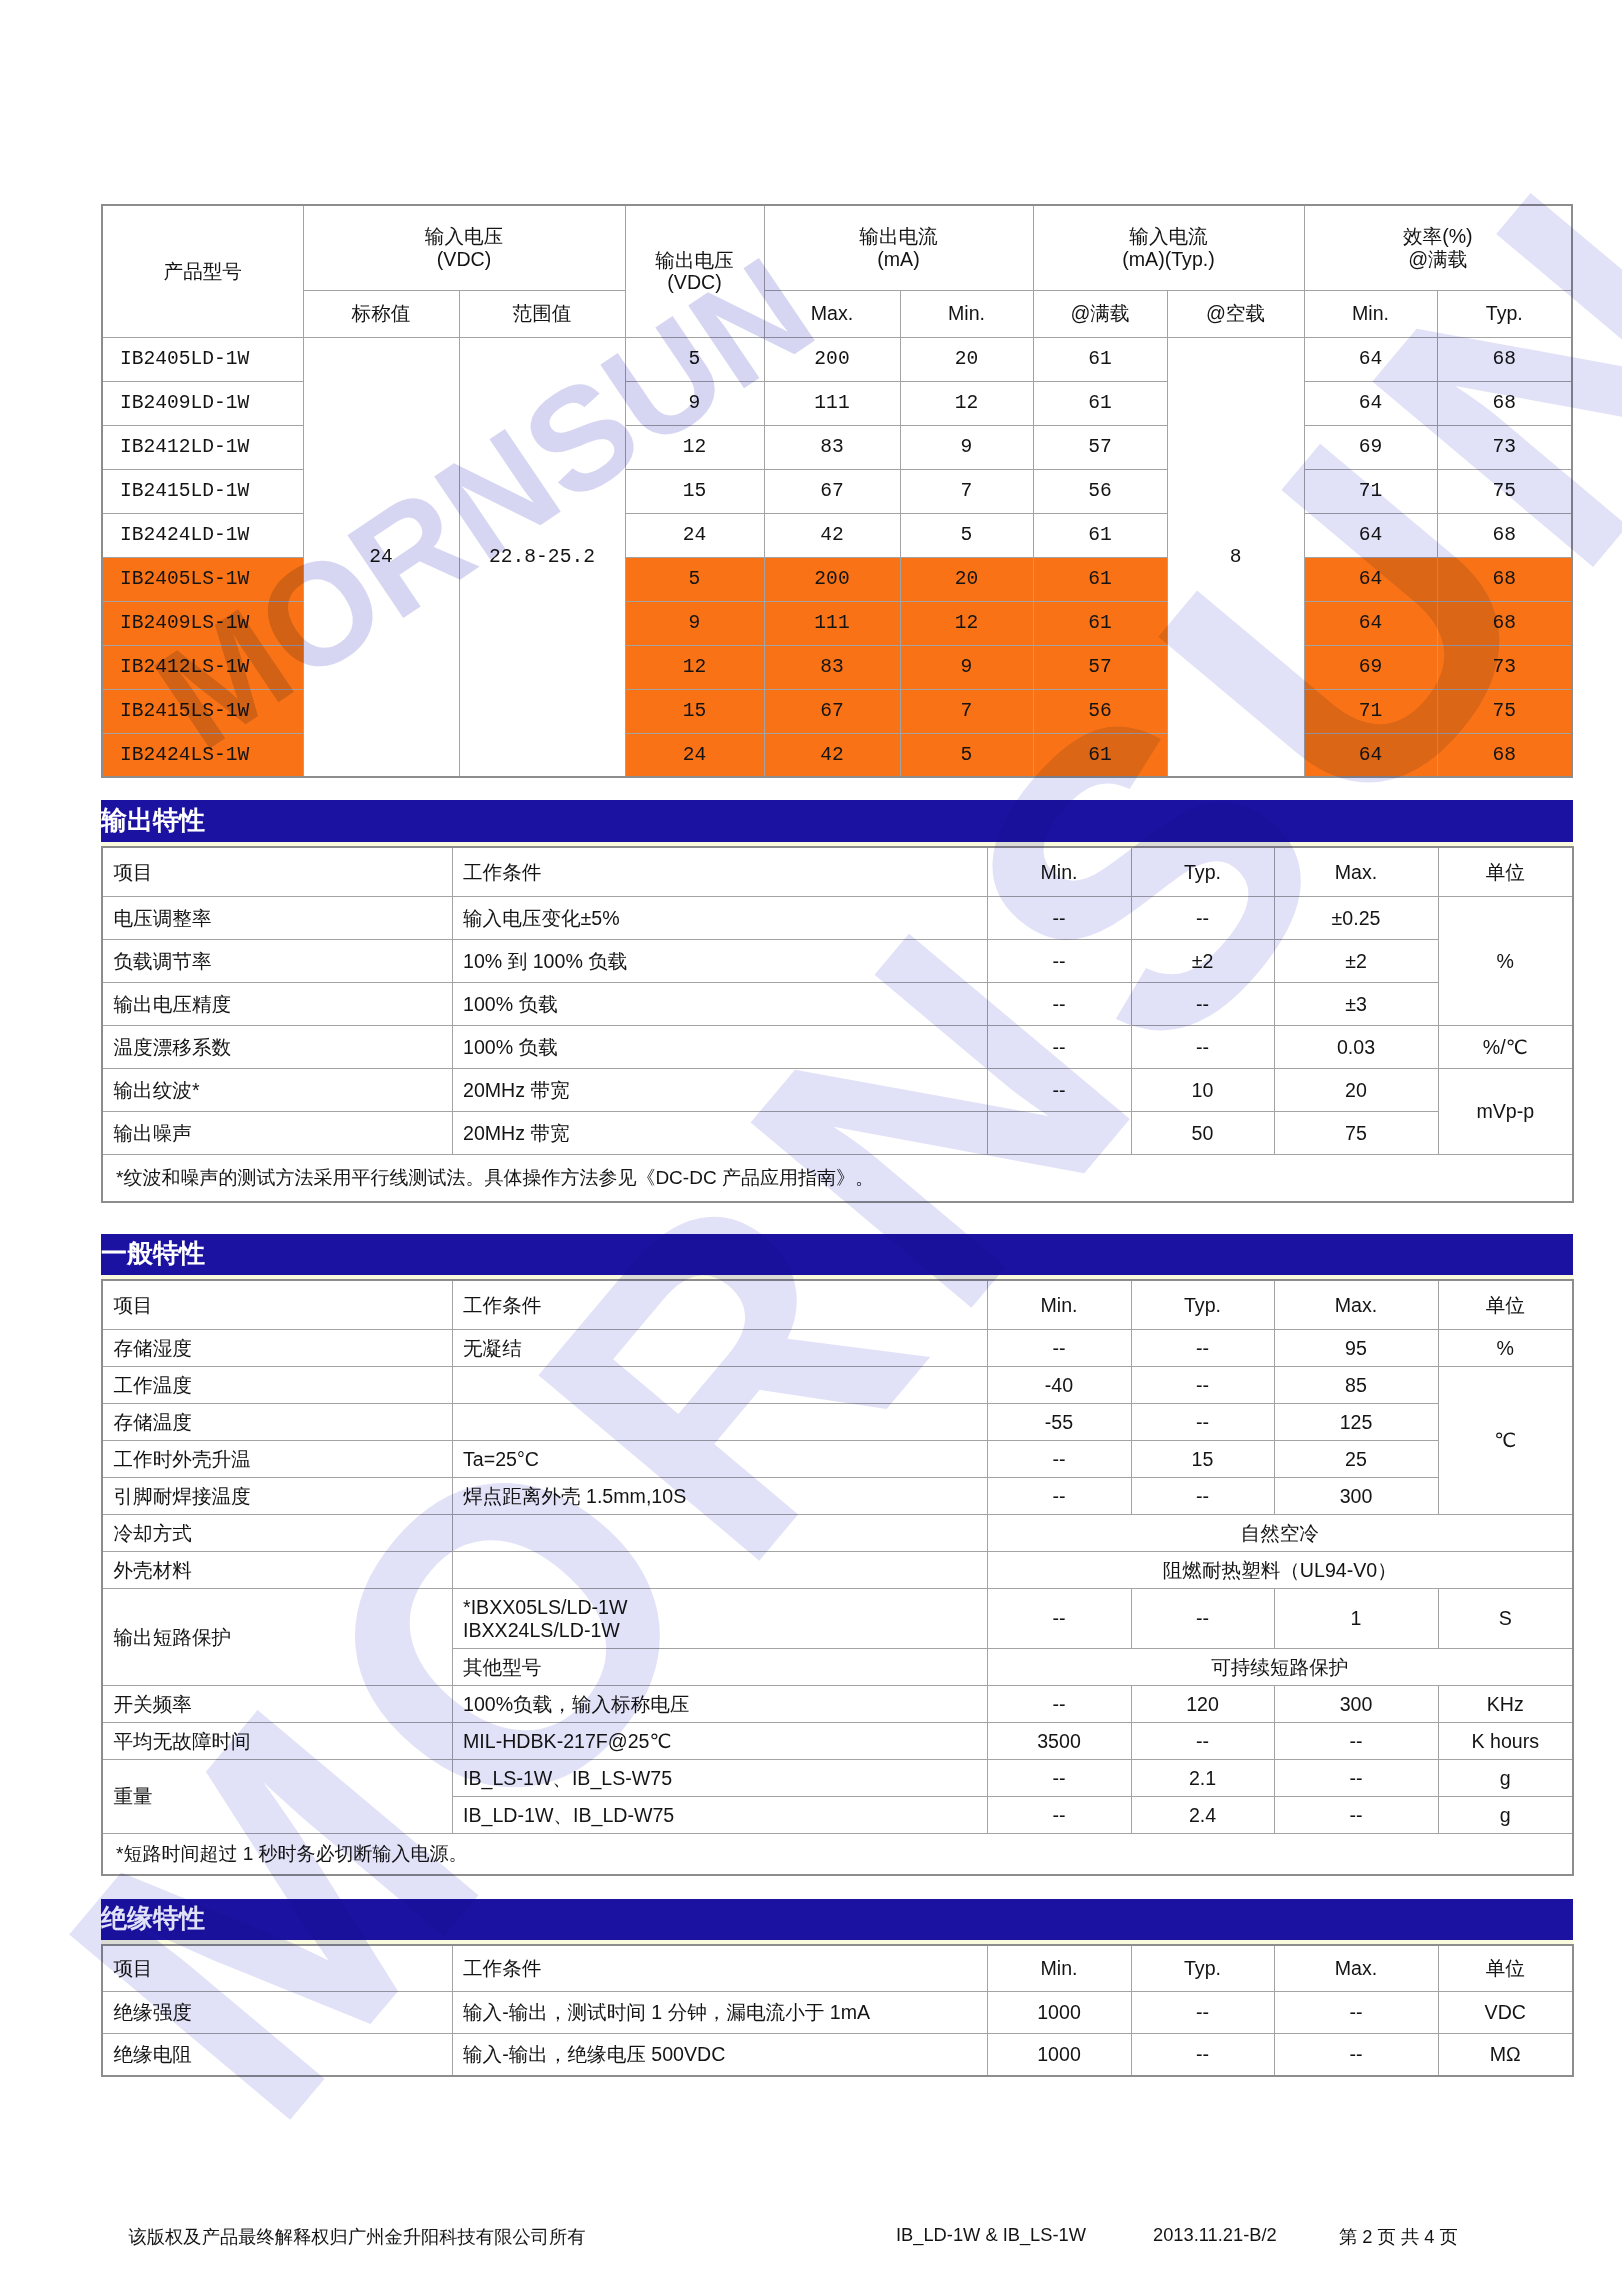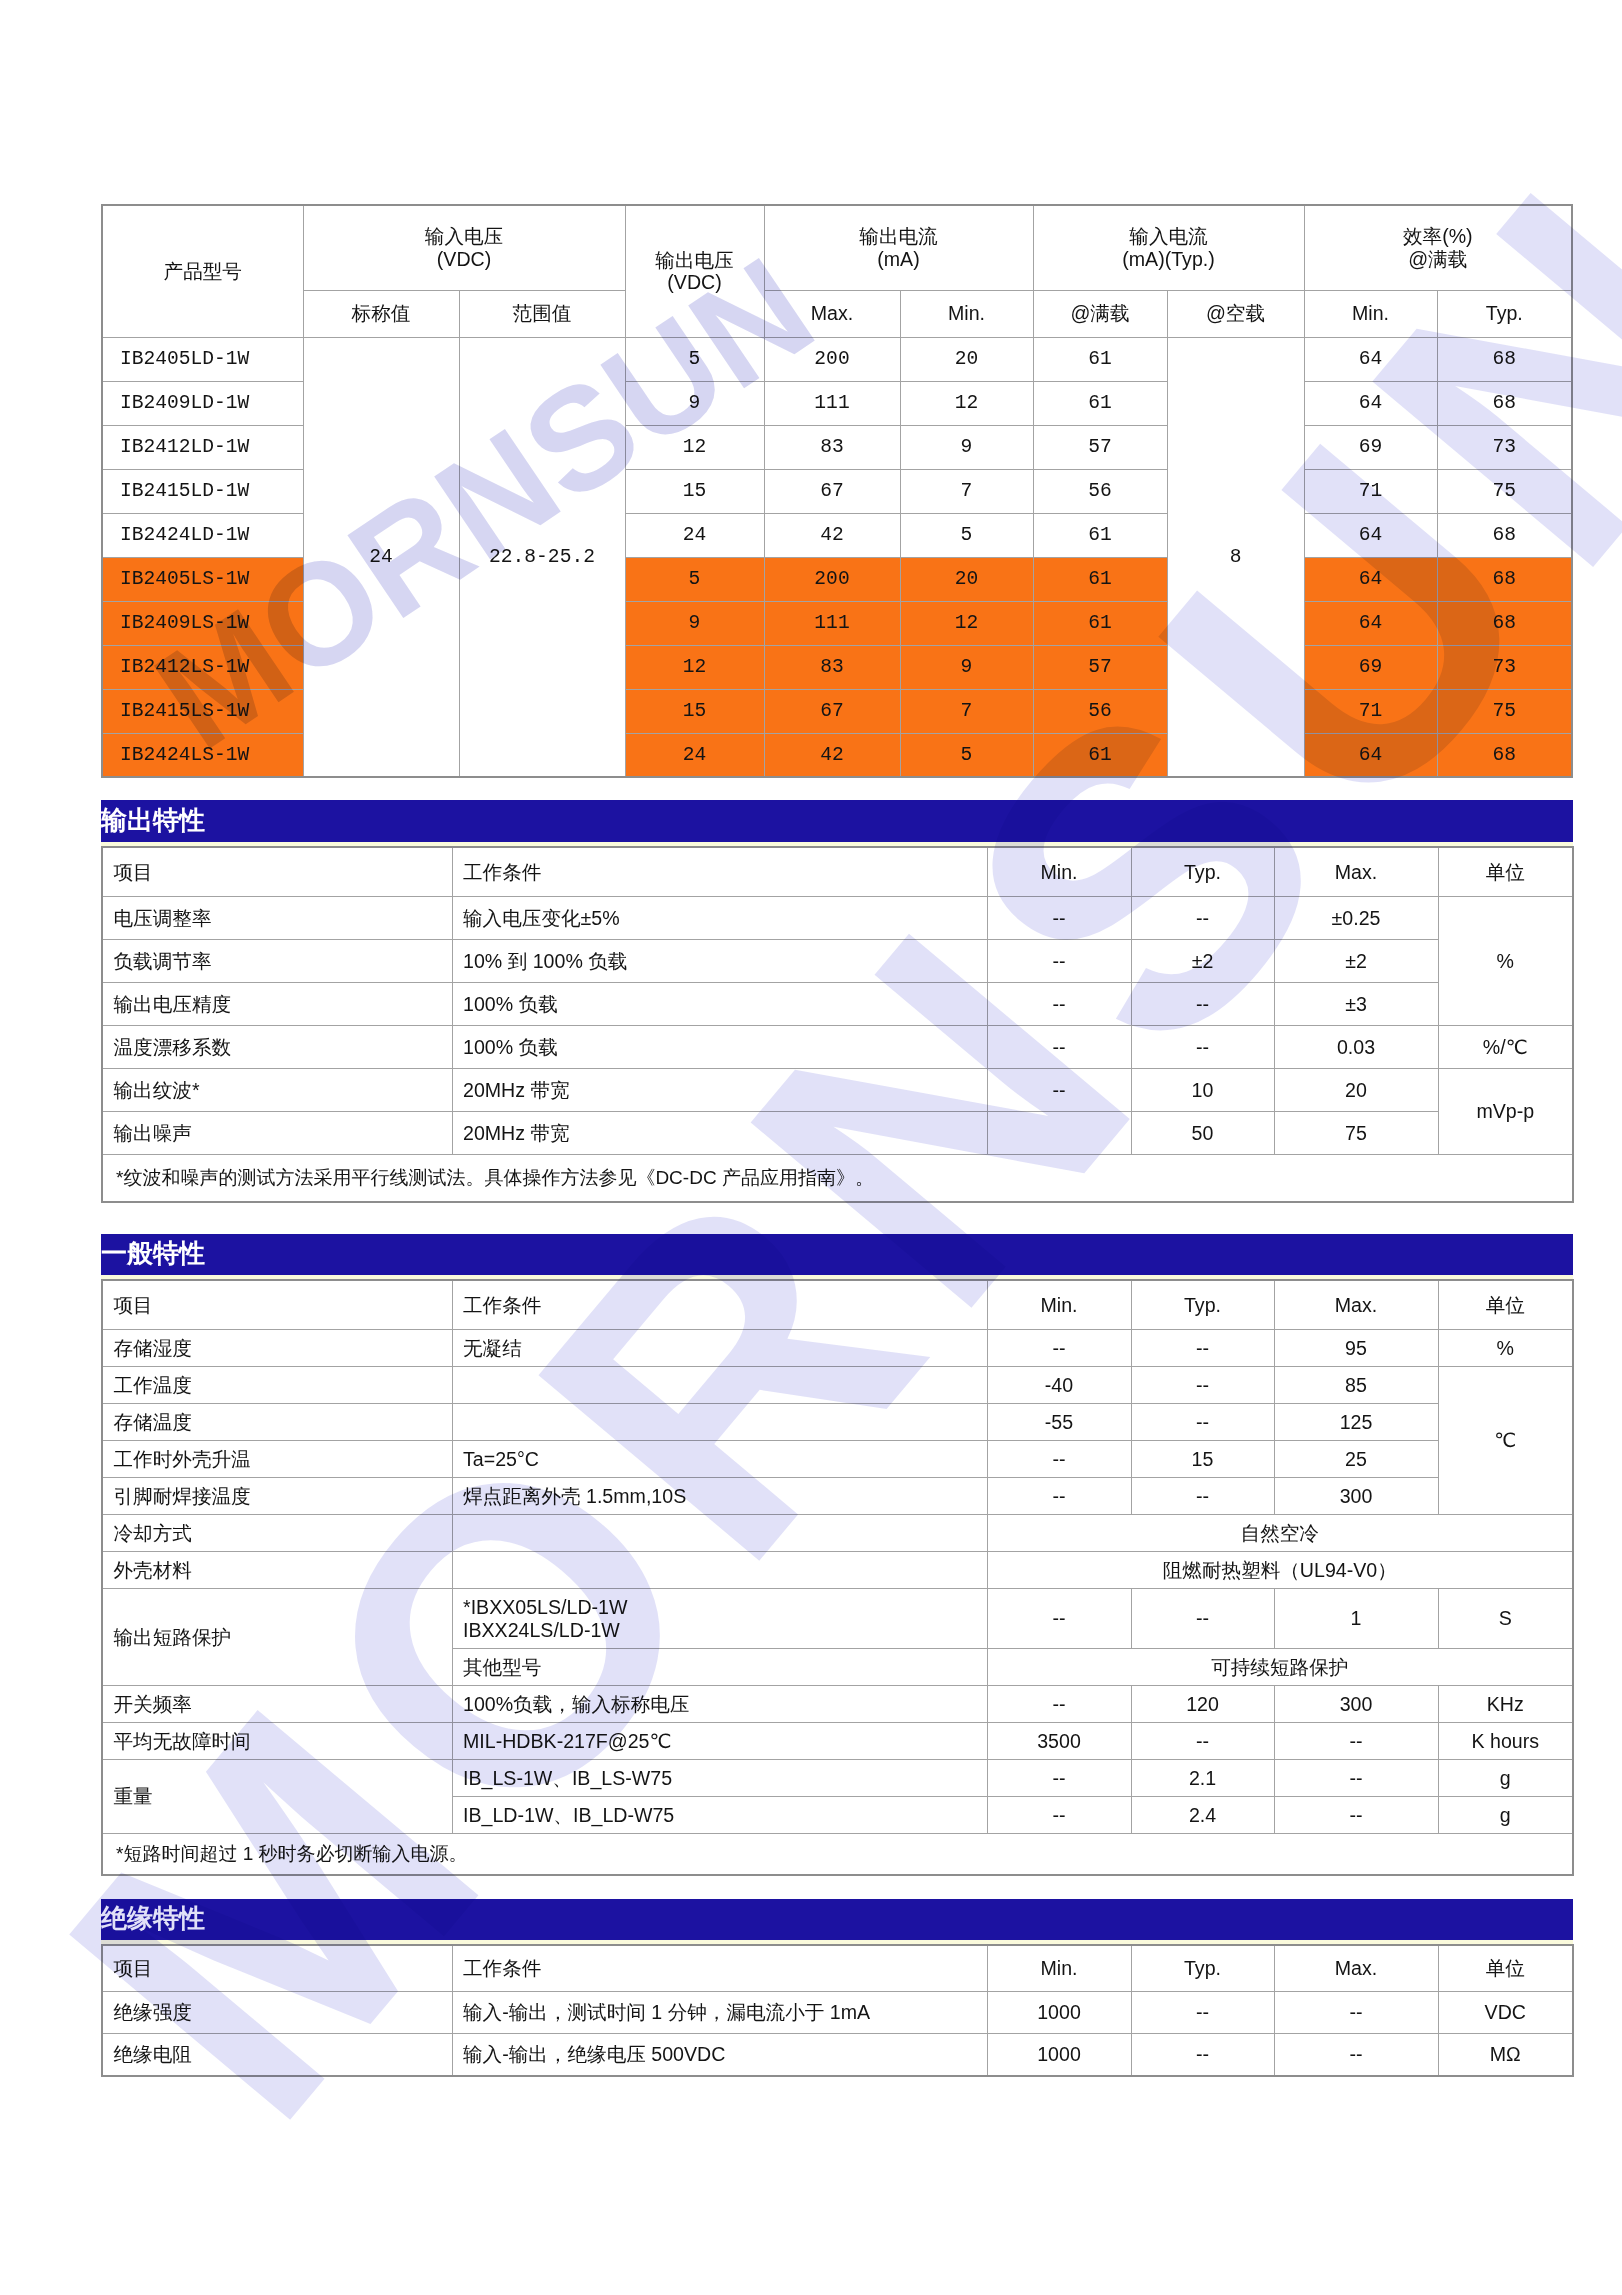--- a/index.html
+++ b/index.html
@@ -423,6 +423,12 @@
   <div class="wm wm1">MORNSUN</div>
   <div class="wm wm2">MORNSUN</div>
 
+  <div class="footer">
+    <span class="f-copy">该版权及产品最终解释权归广州金升阳科技有限公司所有</span>
+    <span class="f-model">IB_LD-1W &amp; IB_LS-1W</span>
+    <span class="f-rev">2013.11.21-B/2</span>
+    <span class="f-page">第 2 页 共 4 页</span>
+  </div>
 
 </div>
 

